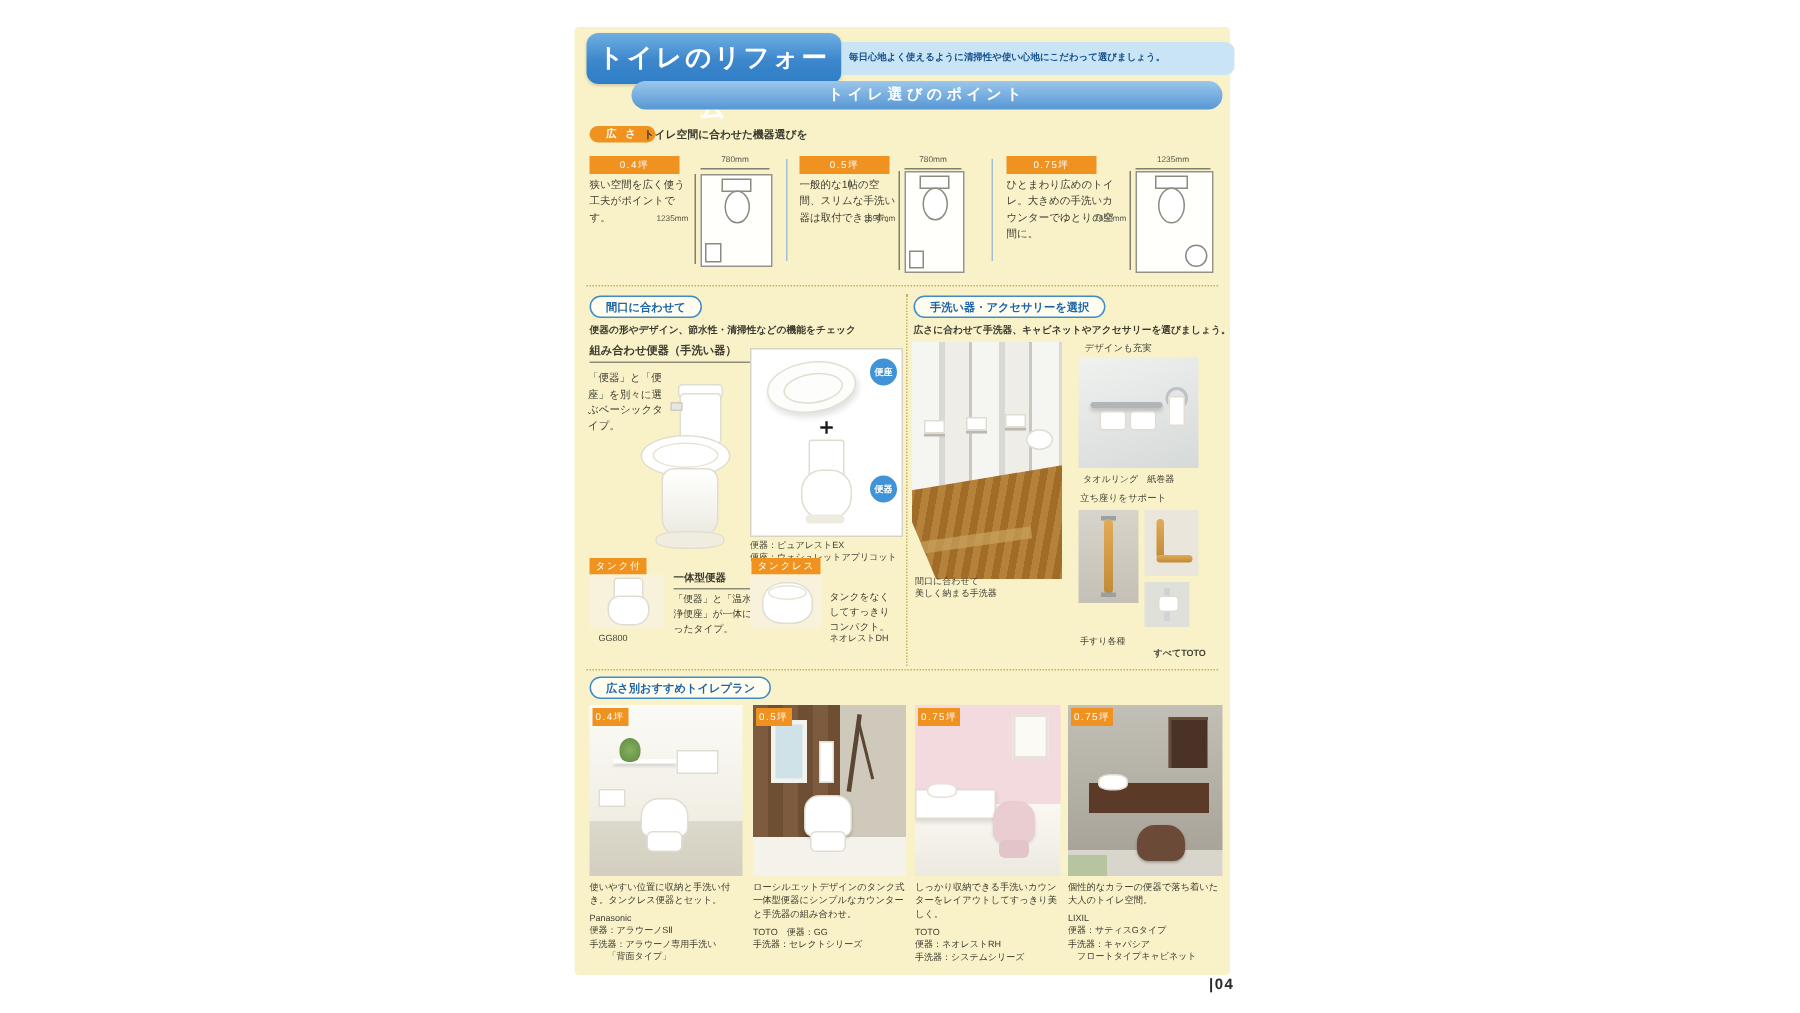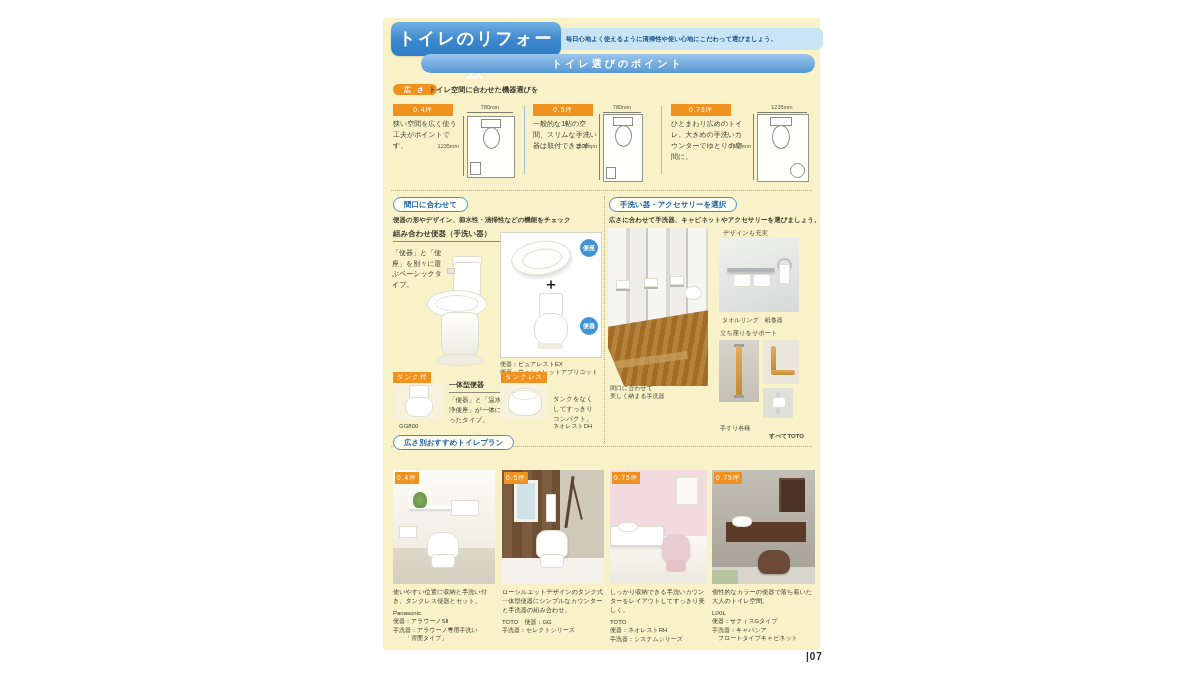--- a/index.html
+++ b/index.html
@@ -217,7 +217,7 @@
 
   <div class="abs doth" style="left:8px;top:428px;width:421px;"></div>
 
-  <div class="abs bluelabel" style="left:10px;top:417px;">広さ別おすすめトイレプラン</div>
+  <div class="abs bluelabel" style="left:10px;top:433px;">広さ別おすすめトイレプラン</div>
 
   <div class="abs photo" style="left:10px;top:452px;width:102px;height:114px;background:linear-gradient(180deg,#fbfbf7 0%,#f0ede3 68%,#dcd8ca 68%,#d2cec0 100%);">
     <div class="abs" style="left:16px;top:36px;width:42px;height:3px;background:#fff;box-shadow:0 2px 2px rgba(0,0,0,.12);"></div>

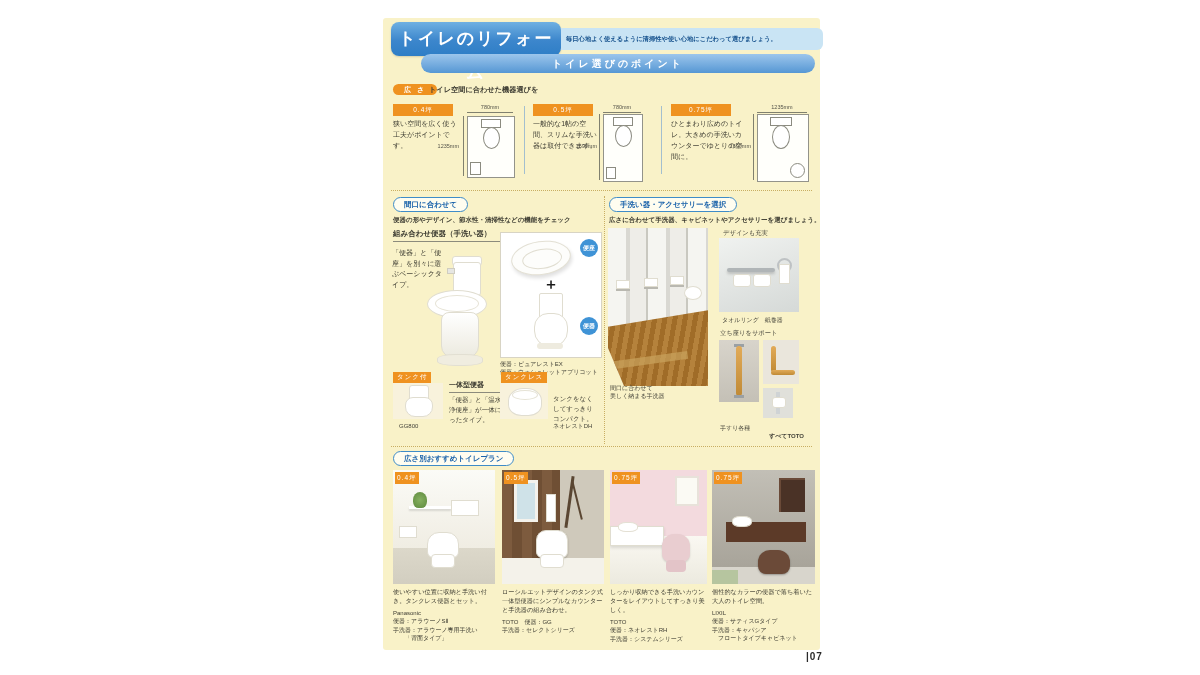--- a/index.html
+++ b/index.html
@@ -290,6 +290,6 @@
 
 </div>
 
-<div class="abs footer-num" style="left:806px;top:651px;">|07</div>
+<div class="abs footer-num" style="left:806px;top:651px;">|04</div>
 
 </body></html>

